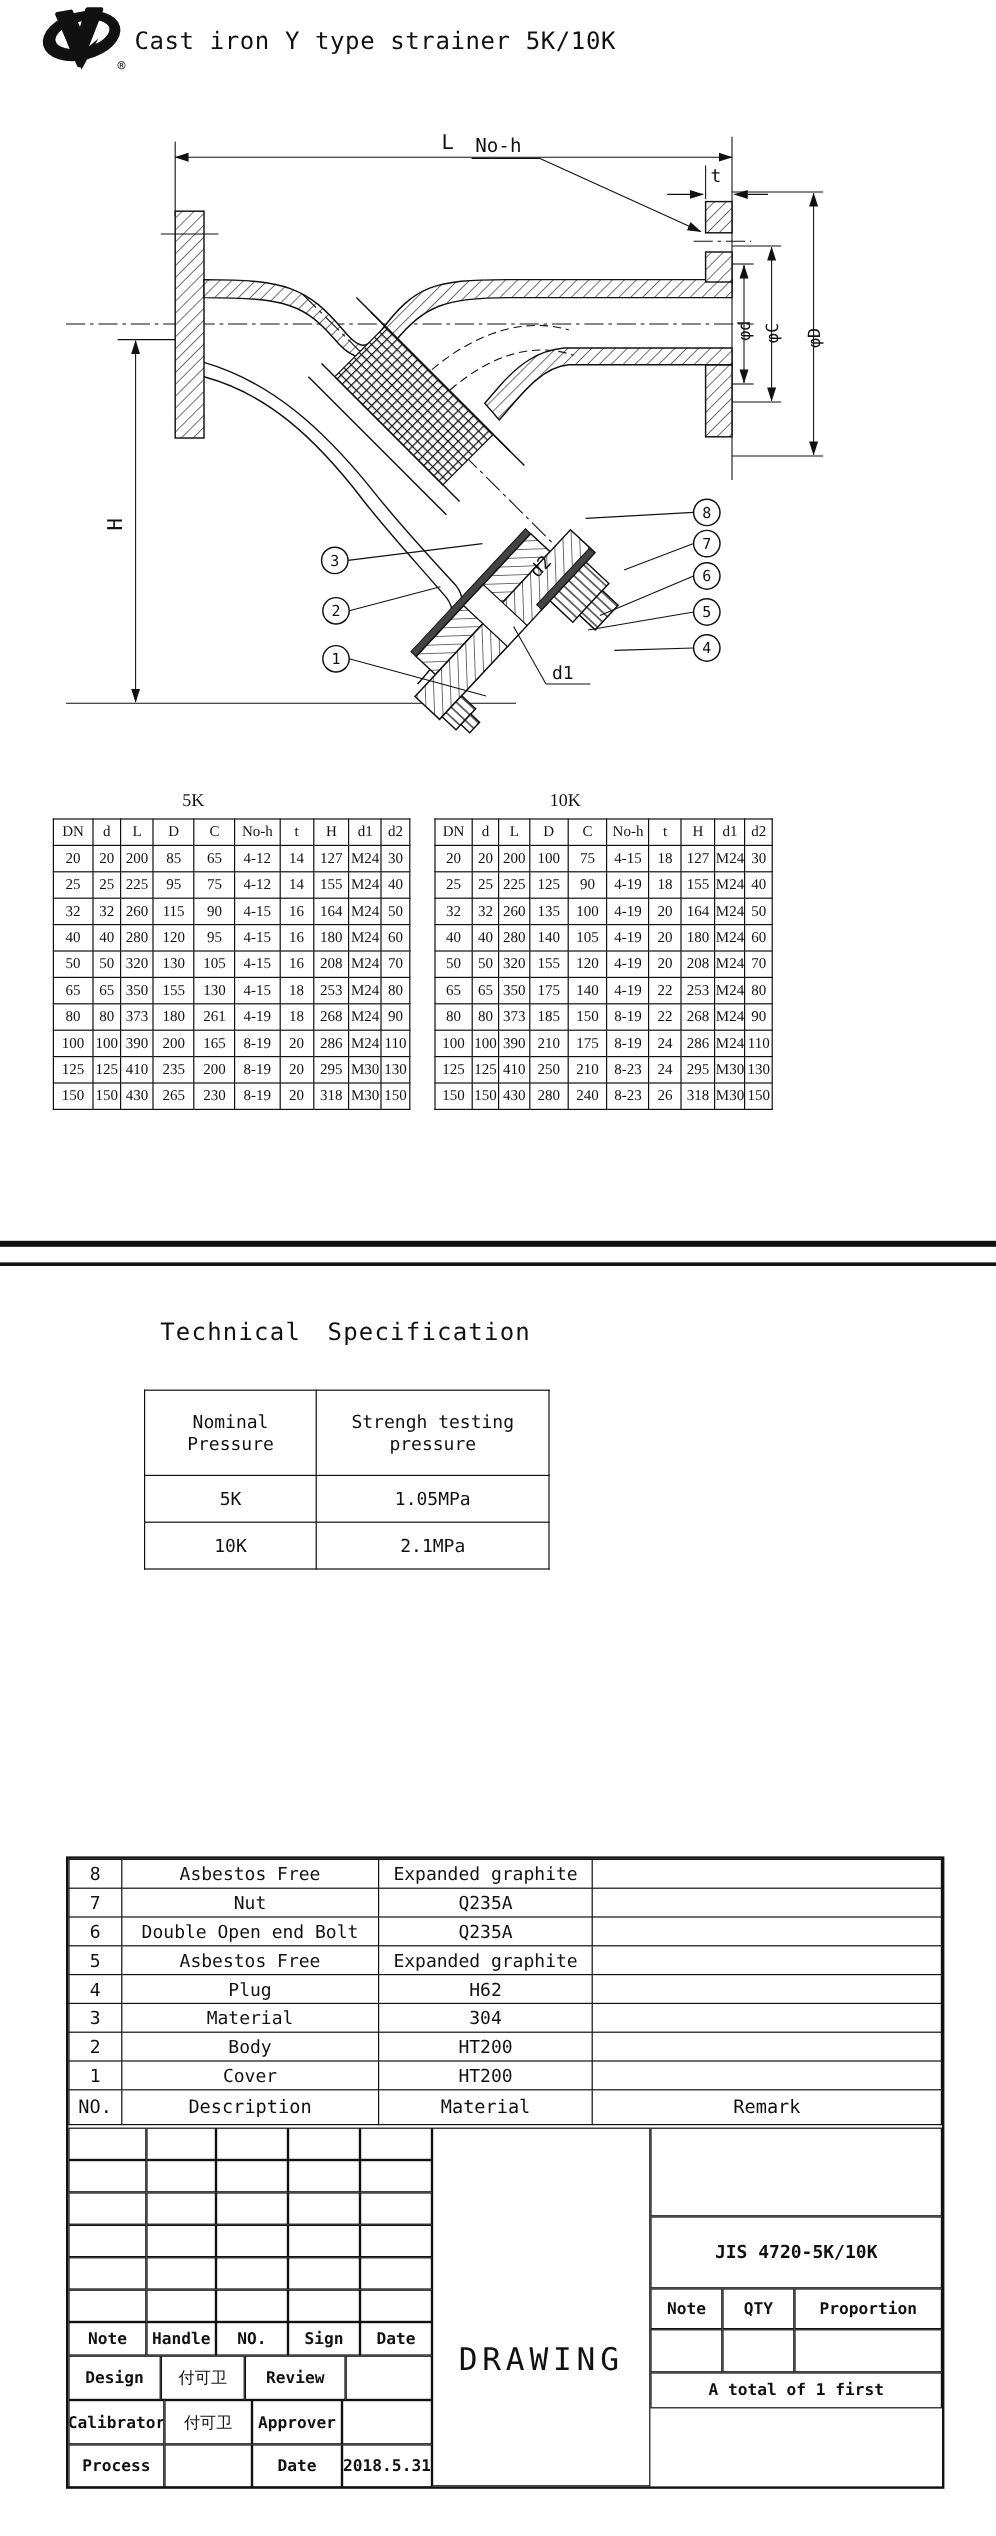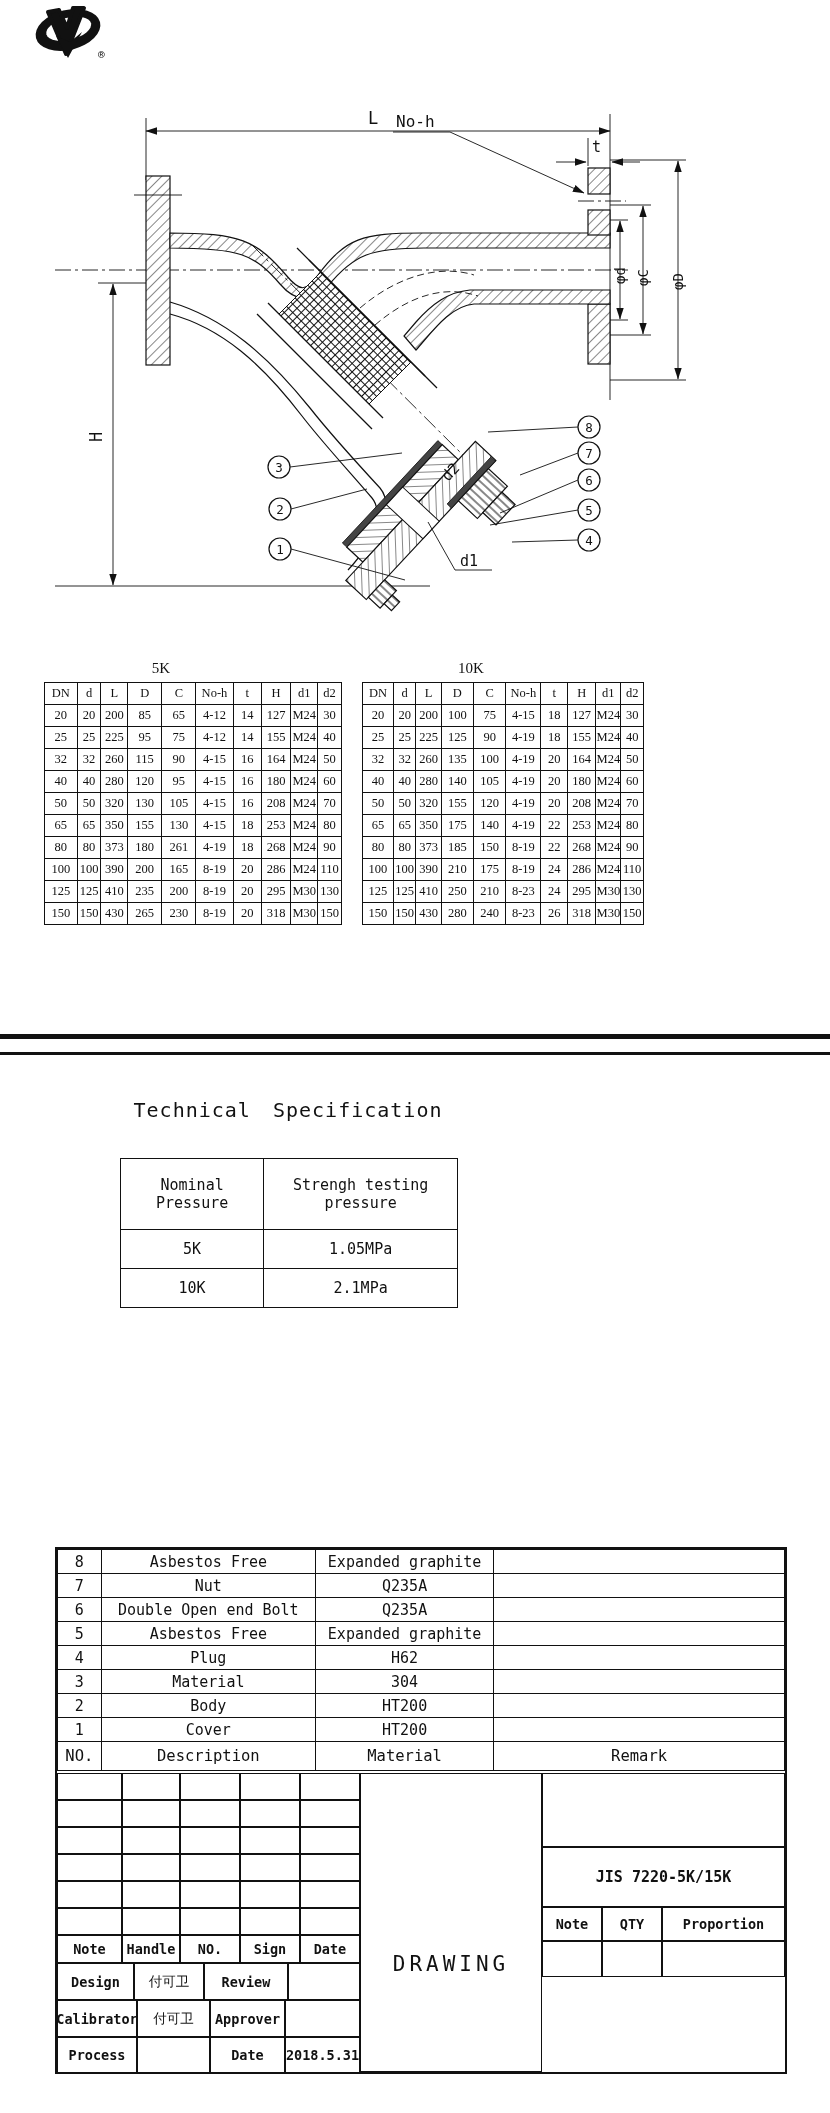--- a/index.html
+++ b/index.html
@@ -59,6 +59,7 @@
     <path d="M30,34 L42,56 L56,30 L44,40 Z" fill="#111"></path>
     <text x="72" y="56" font-size="11">®</text>
   </svg>
+  <div class="abs doc-title" style="left:112px;top:22px">Cast iron Y type strainer 5K/10K</div>
 
   <svg class="abs" style="left:0;top:70px" width="830" height="568" viewBox="0 0 830 568">
     <defs>

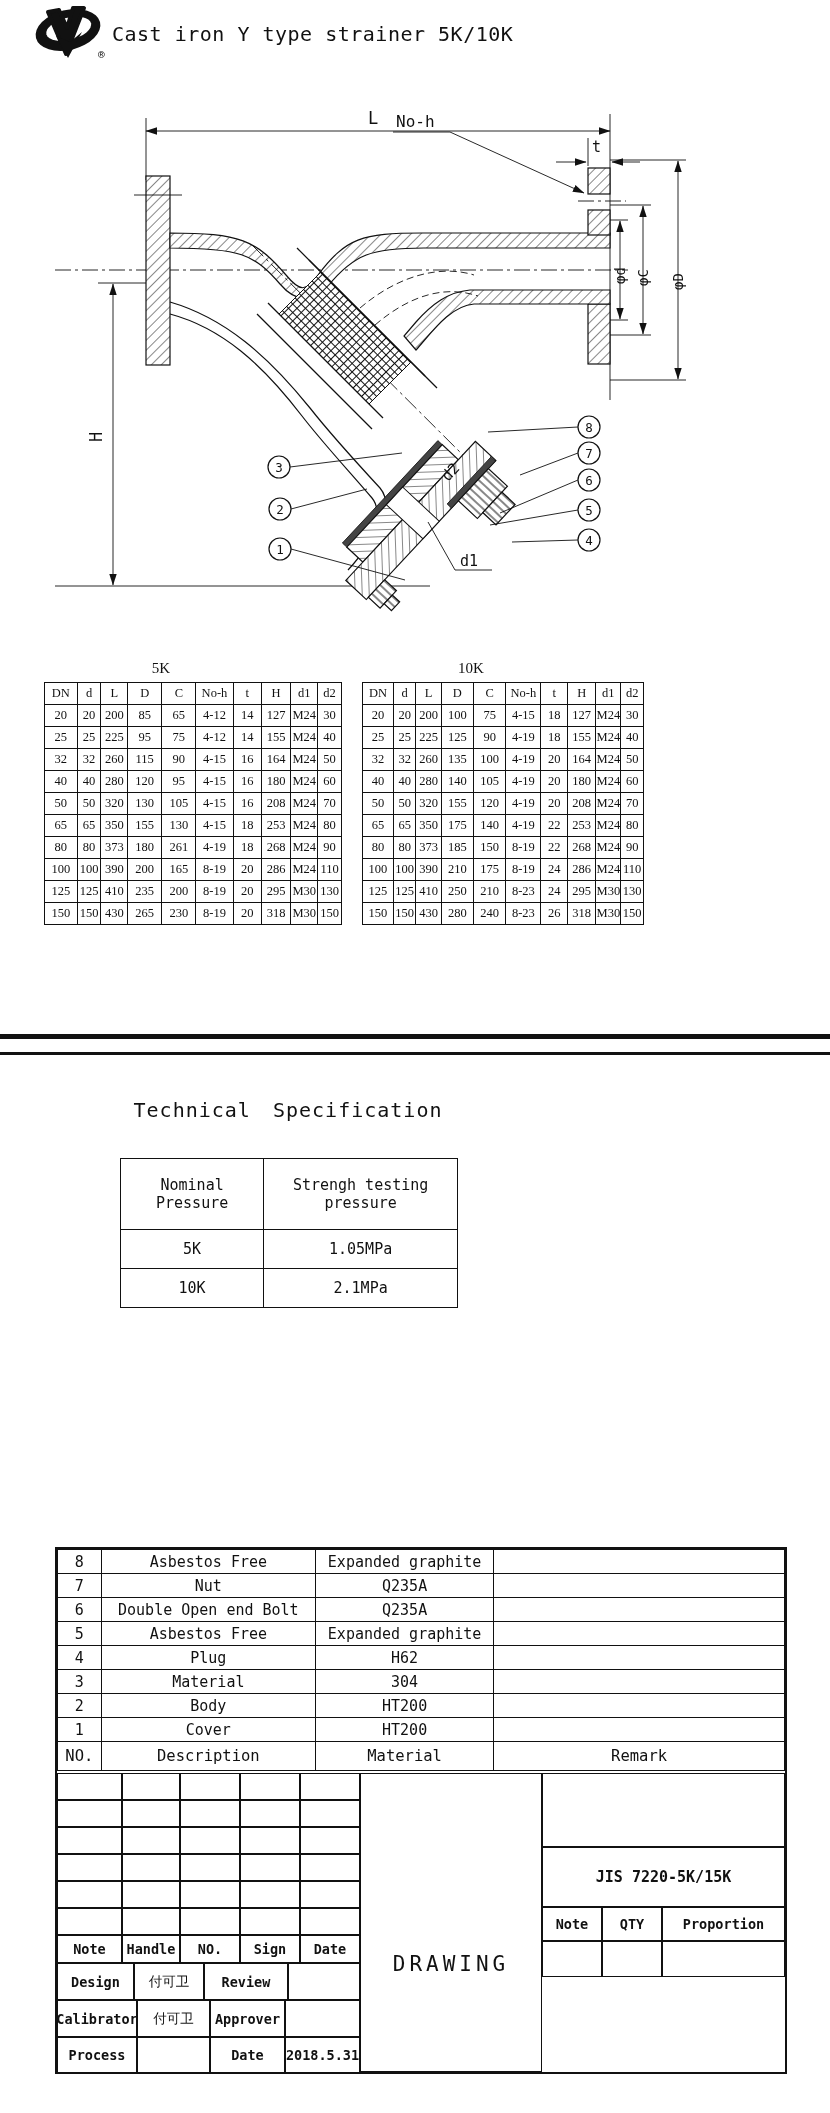--- a/index.html
+++ b/index.html
@@ -699,7 +699,7 @@
           <div class="cell" style="width:243px"></div>
         </div>
       <div class="row" style="height:60px">
-        <div class="cell" style="width:243px;font-size:15px">JIS 7220-5K/15K</div>
+        <div class="cell" style="width:243px;font-size:15px">JIS 4720-5K/10K</div>
       </div>
       <div class="row" style="height:34px">
         <div class="cell" style="width:60px">Note</div>

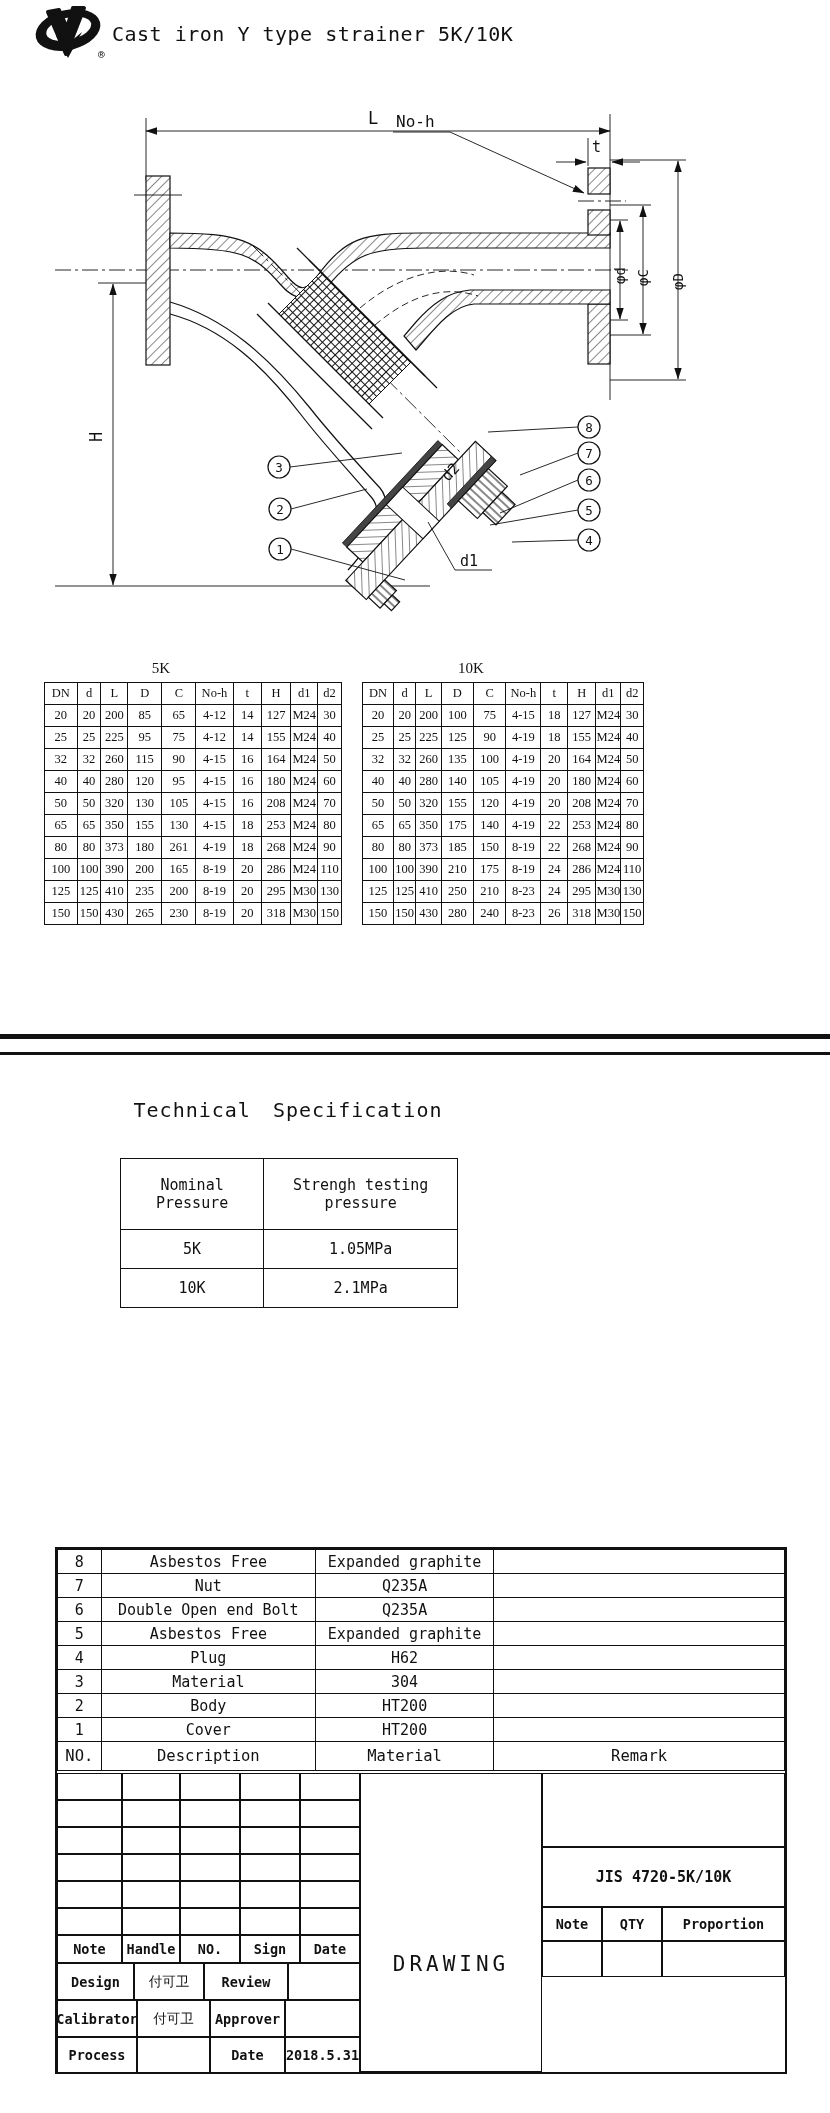--- a/index.html
+++ b/index.html
@@ -38,7 +38,7 @@
         justify-content:center;font-size:13.5px;font-weight:bold;overflow:hidden;white-space:nowrap;}
   .cell.plain{font-weight:normal;}
   .row{display:flex;}
-  .drawing-word{font-size:21px;letter-spacing:4px;font-weight:normal;}
+  .drawing-word{font-size:26px;letter-spacing:4px;font-weight:normal;}
   .company{line-height:1.5;text-align:center;font-size:13.5px;font-weight:bold;}
 
   svg text{font-family:"DejaVu Sans Mono",monospace;fill:#111;}

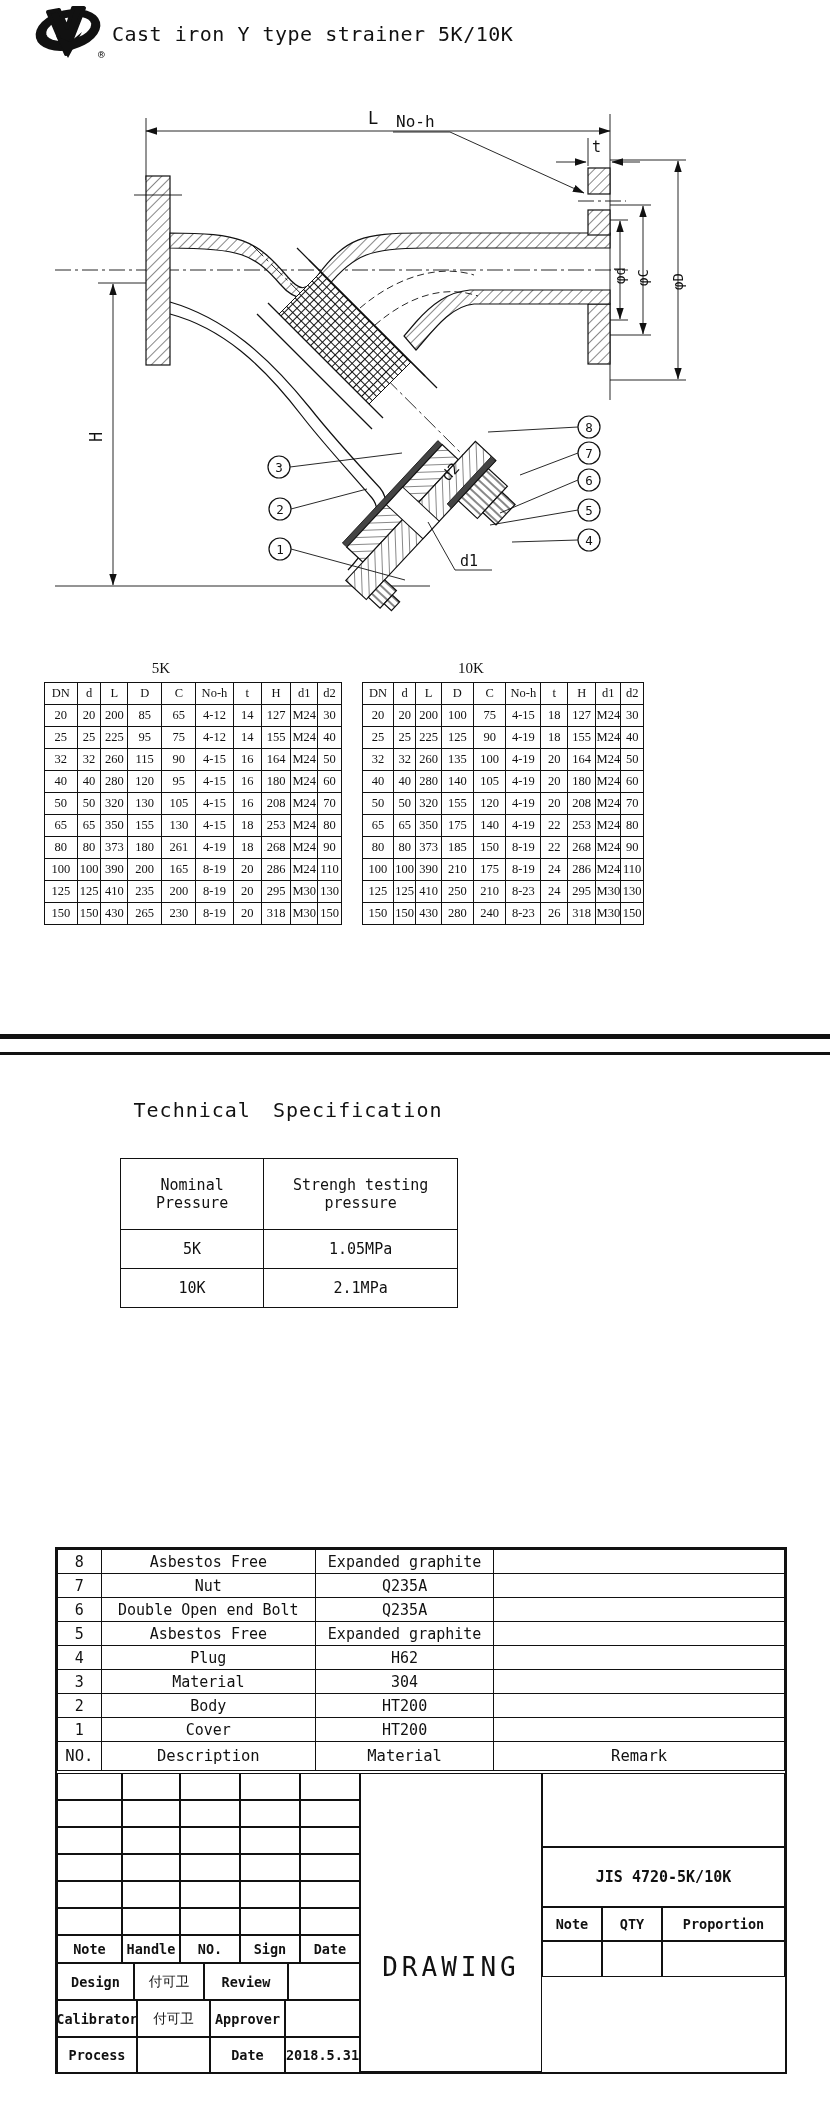--- a/index.html
+++ b/index.html
@@ -711,6 +711,9 @@
           <div class="cell" style="width:60px"></div>
           <div class="cell" style="width:123px"></div>
       </div>
+      <div class="row" style="height:30px">
+        <div class="cell" style="width:243px">A total of 1 first</div>
+      </div>
     </div>
   </div>
 </div>

